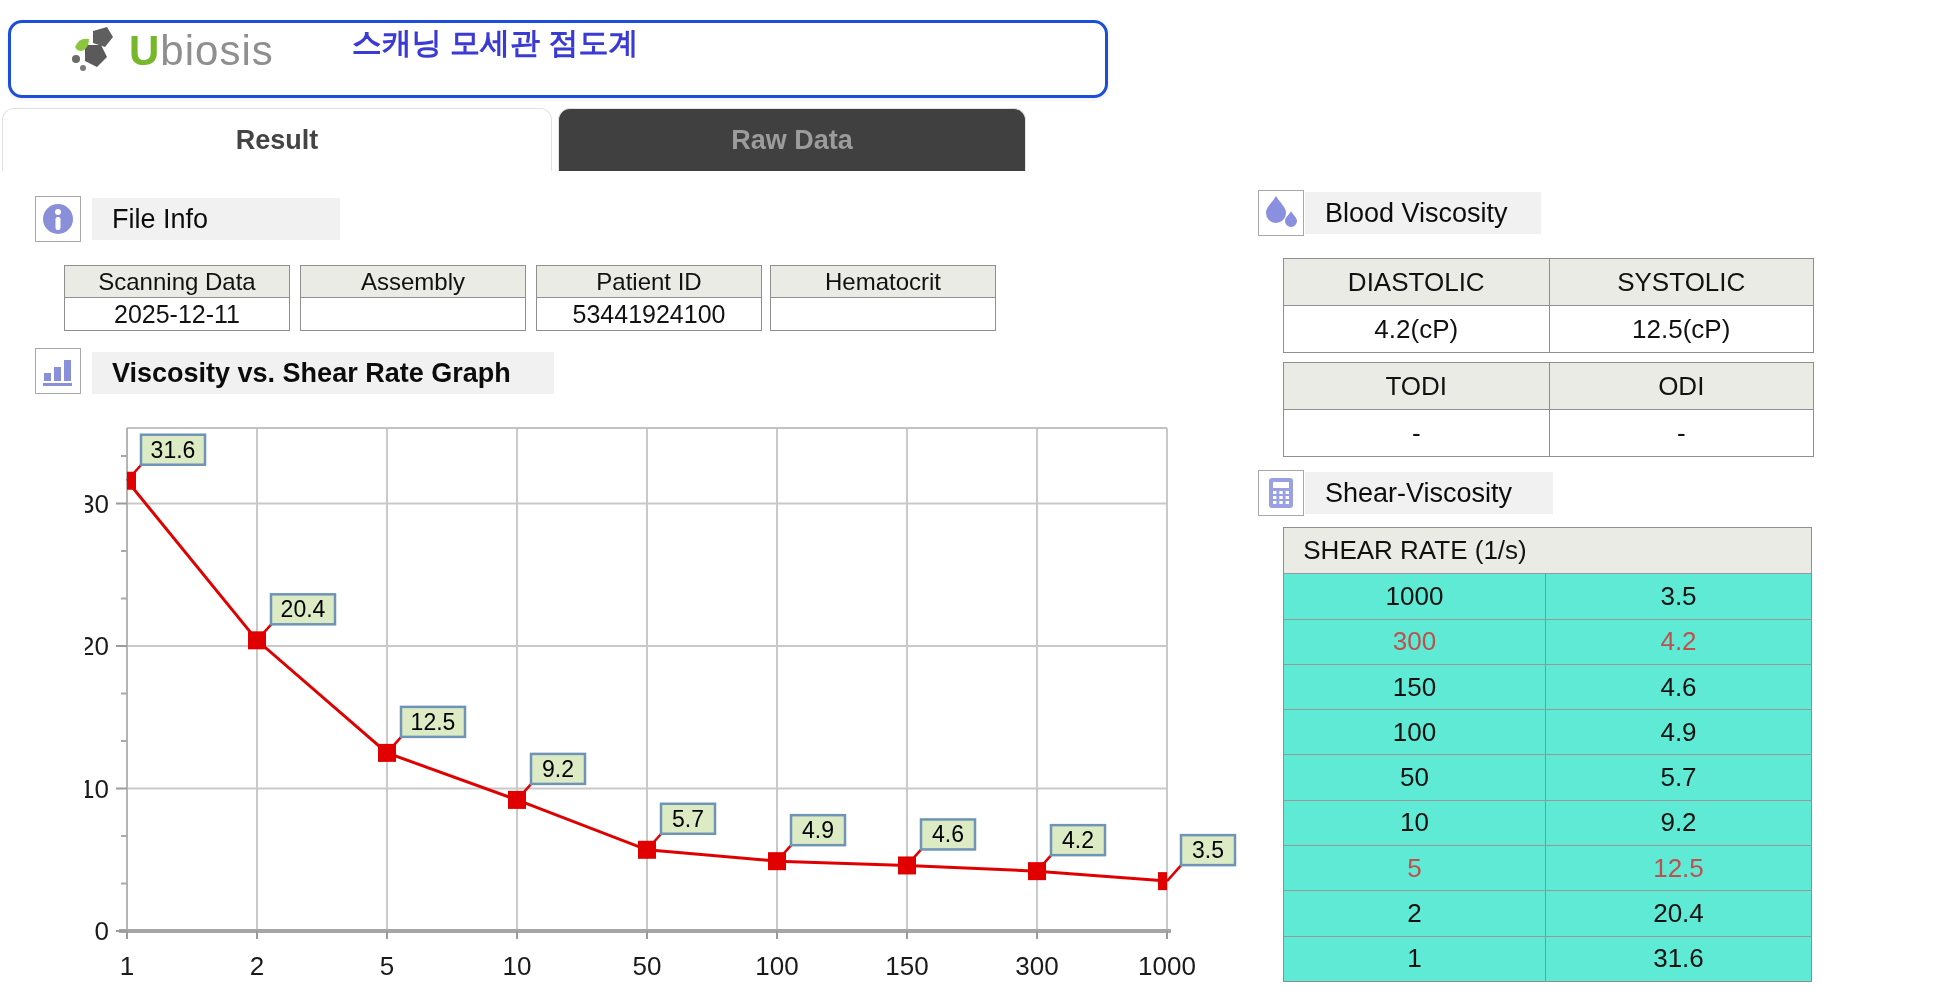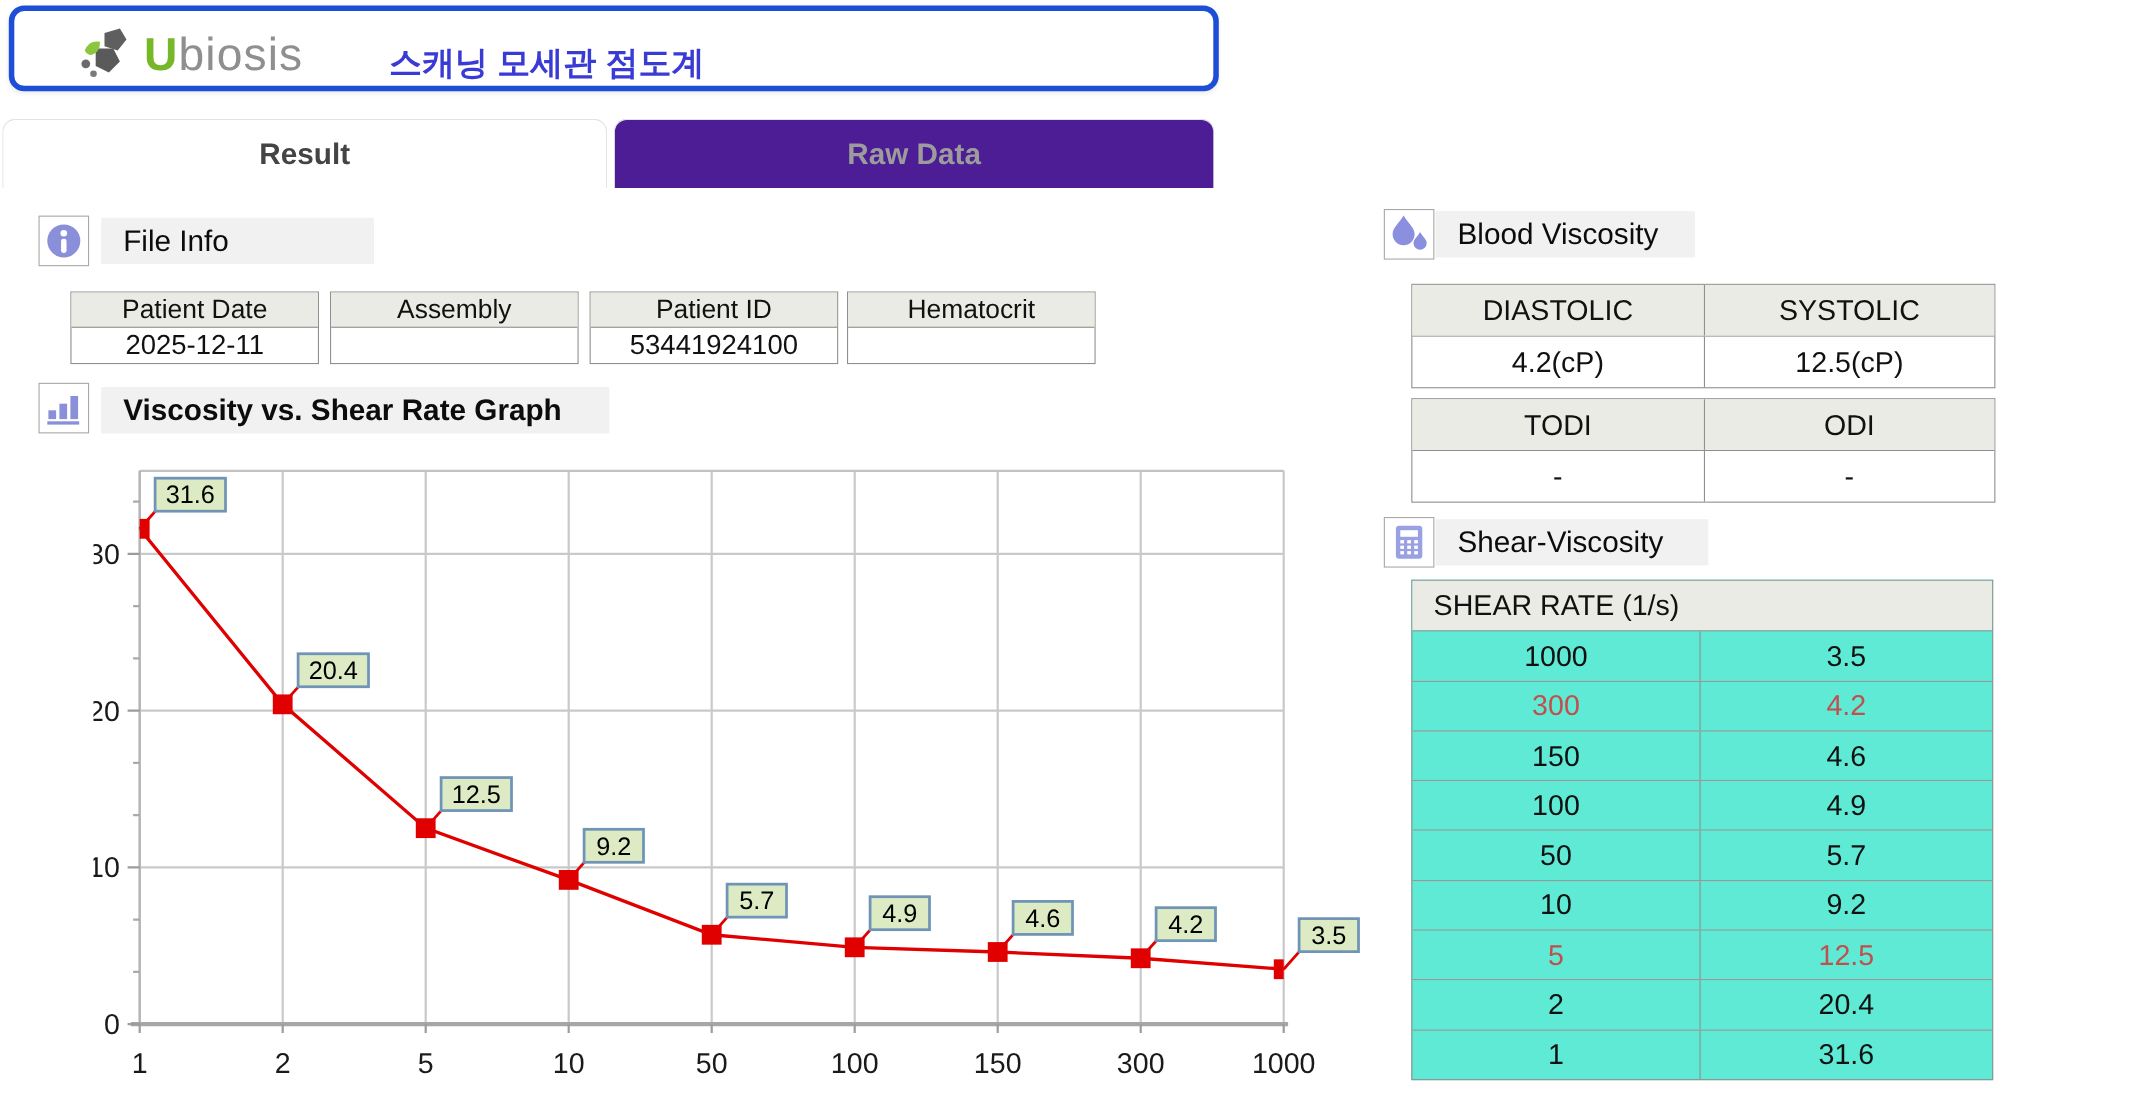--- a/index.html
+++ b/index.html
@@ -12,10 +12,10 @@
 
   
   .header-card {
-    left:8px; top:5px; width:1100px; height:78px;
-    background:#fff; border:5px solid #1d4ed8; border-radius:14px;
+    left:8px; top:20px; width:1100px; height:78px;
+    background:#fff; border:3px solid #1d4ed8; border-radius:14px;
     box-shadow:0 2px 4px rgba(0,0,0,.07);
-    display:flex; align-items:flex-end;
+    display:flex; align-items:flex-start;
   }
   .logo-wrap { display:flex; align-items:center; margin-left:56px; }
   .logo-text { font-size:42px; letter-spacing:1px; line-height:1; }

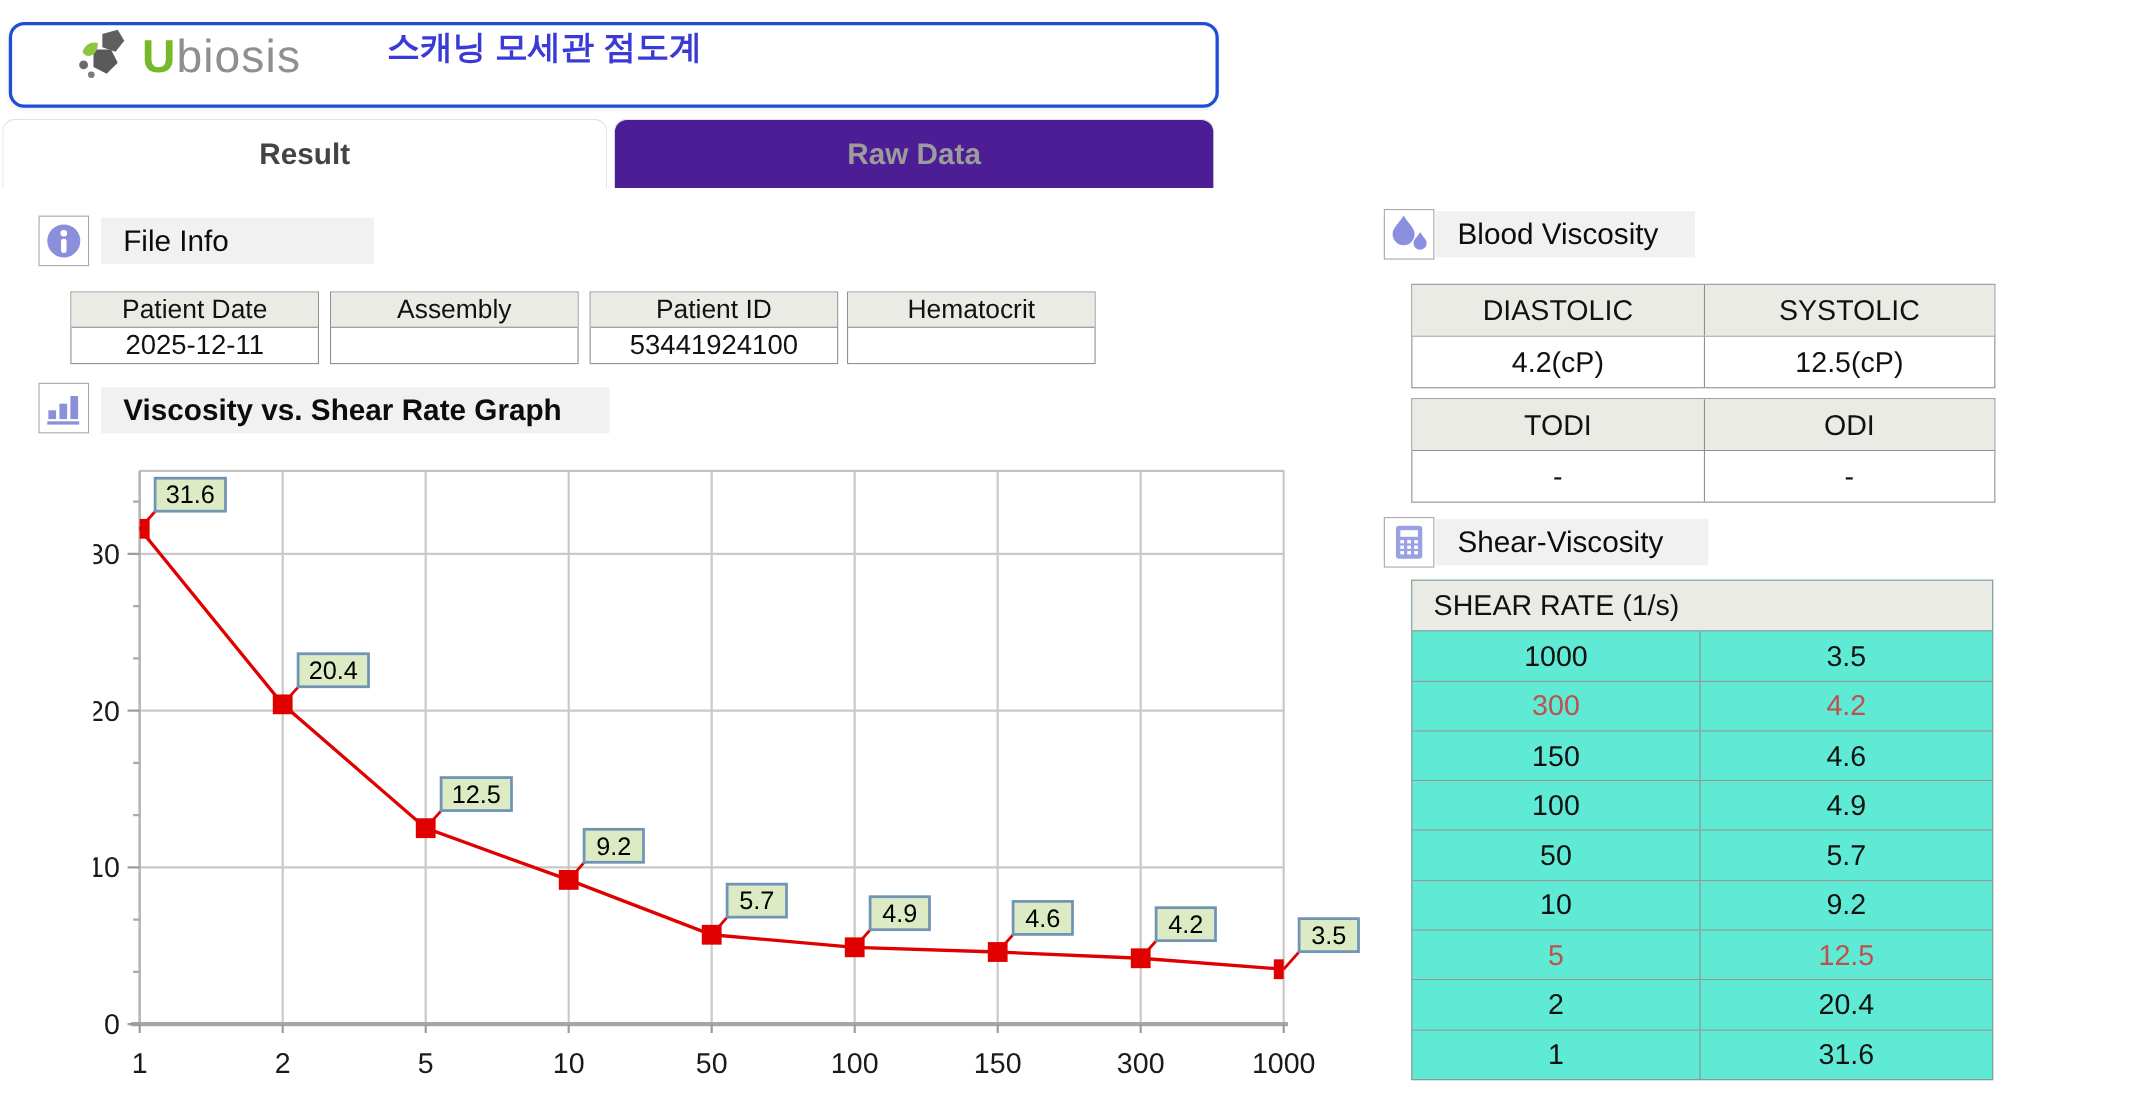--- a/index.html
+++ b/index.html
@@ -30,7 +30,7 @@
     font-size:27px; font-weight:bold;
   }
   .tab-active { left:2px; width:550px; background:#ffffff; color:#444; }
-  .tab-inactive { left:558px; width:546px; background:#4c1d95; color:#9c9c9c; }
+  .tab-inactive { left:558px; width:468px; background:#404040; color:#9c9c9c; }
 
   
   .sec-icon {

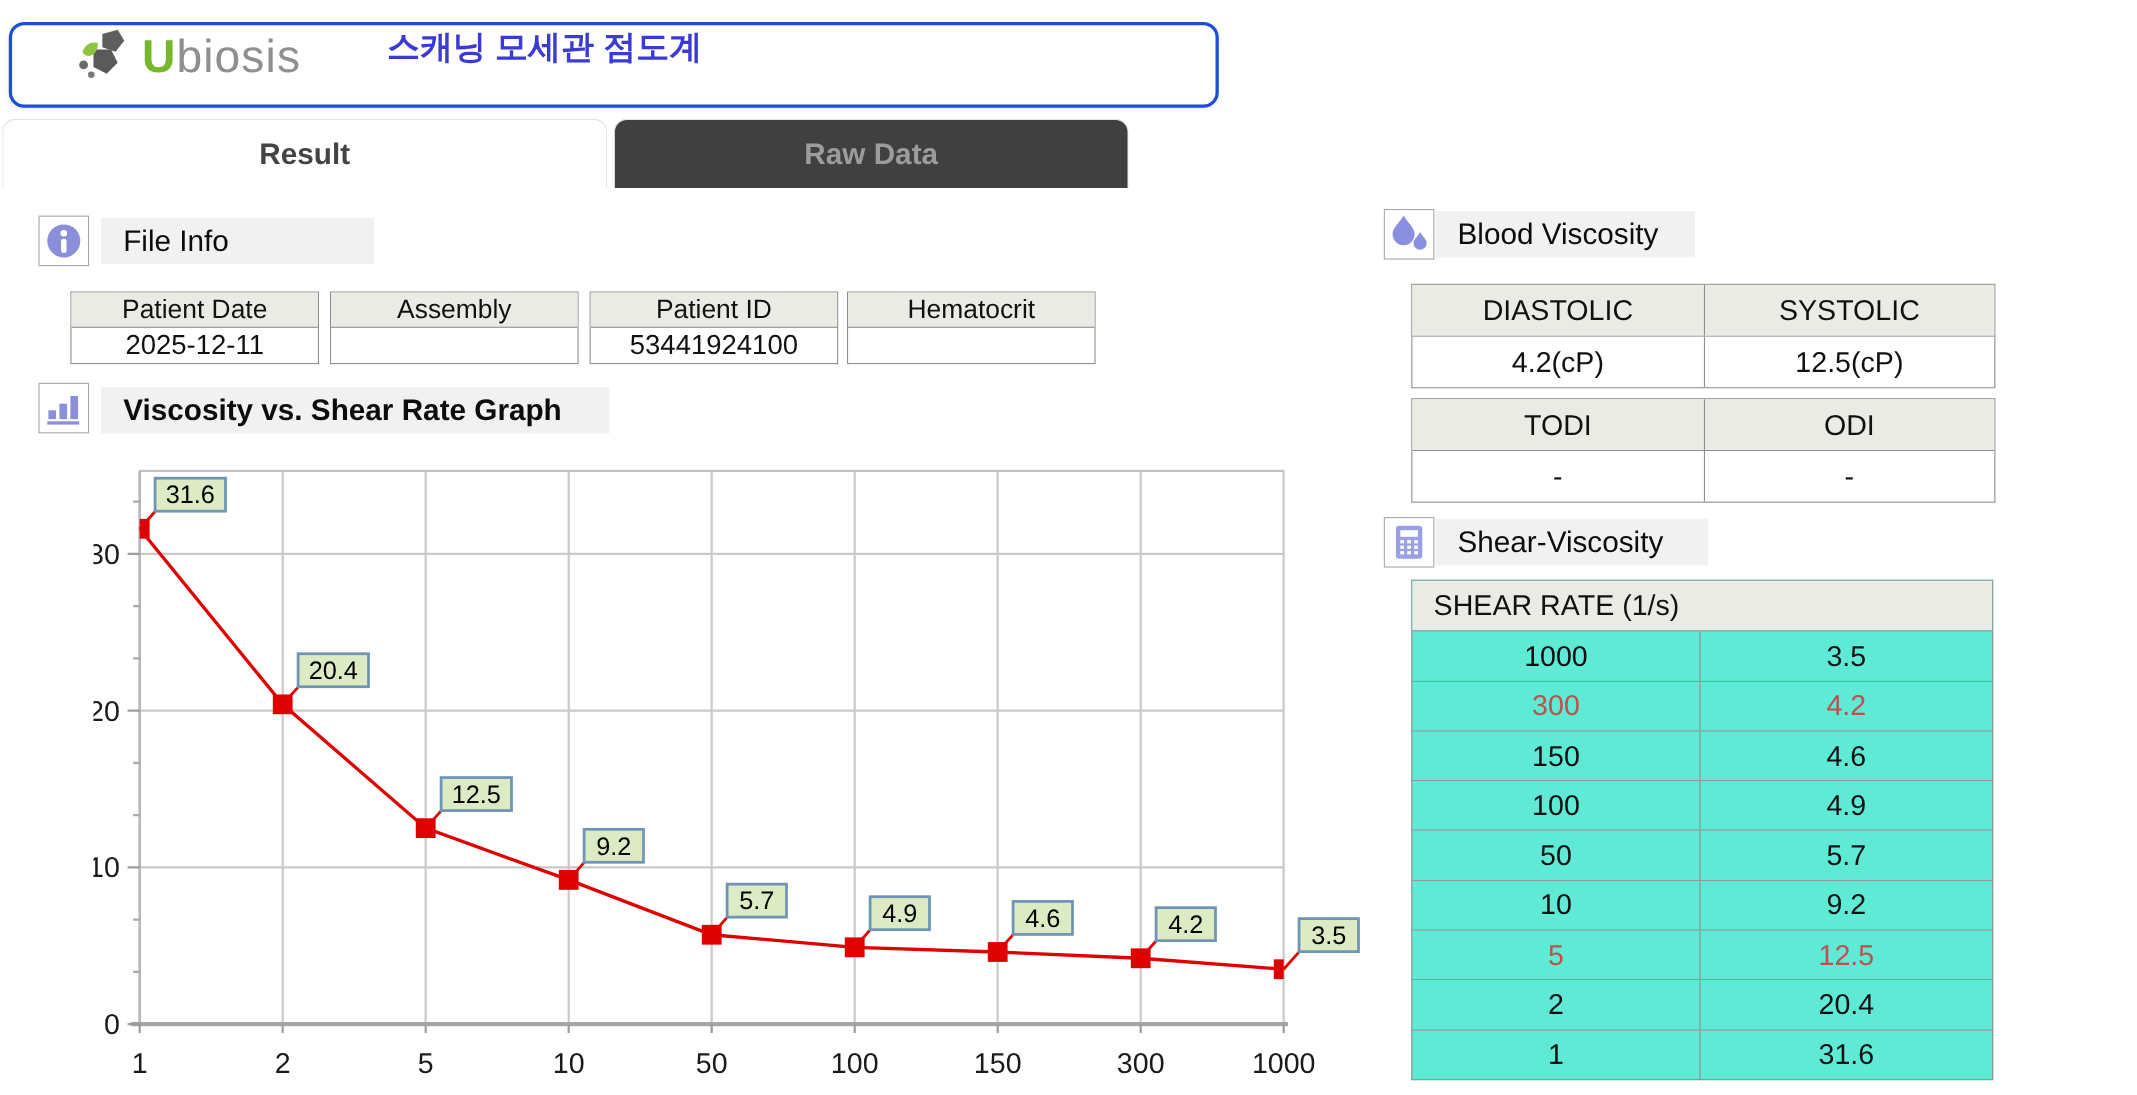--- a/index.html
+++ b/index.html
@@ -104,7 +104,7 @@
 <div class="abs sec-label" style="left:92px; top:198px; width:248px;">File Info</div>
 
 <div class="abs mini-table" style="left:64px; top:265px;">
-  <div class="mini-hd">Patient Date</div>
+  <div class="mini-hd">Scanning Data</div>
   <div class="mini-val">2025-12-11</div>
 </div>
 <div class="abs mini-table" style="left:300px; top:265px;">

